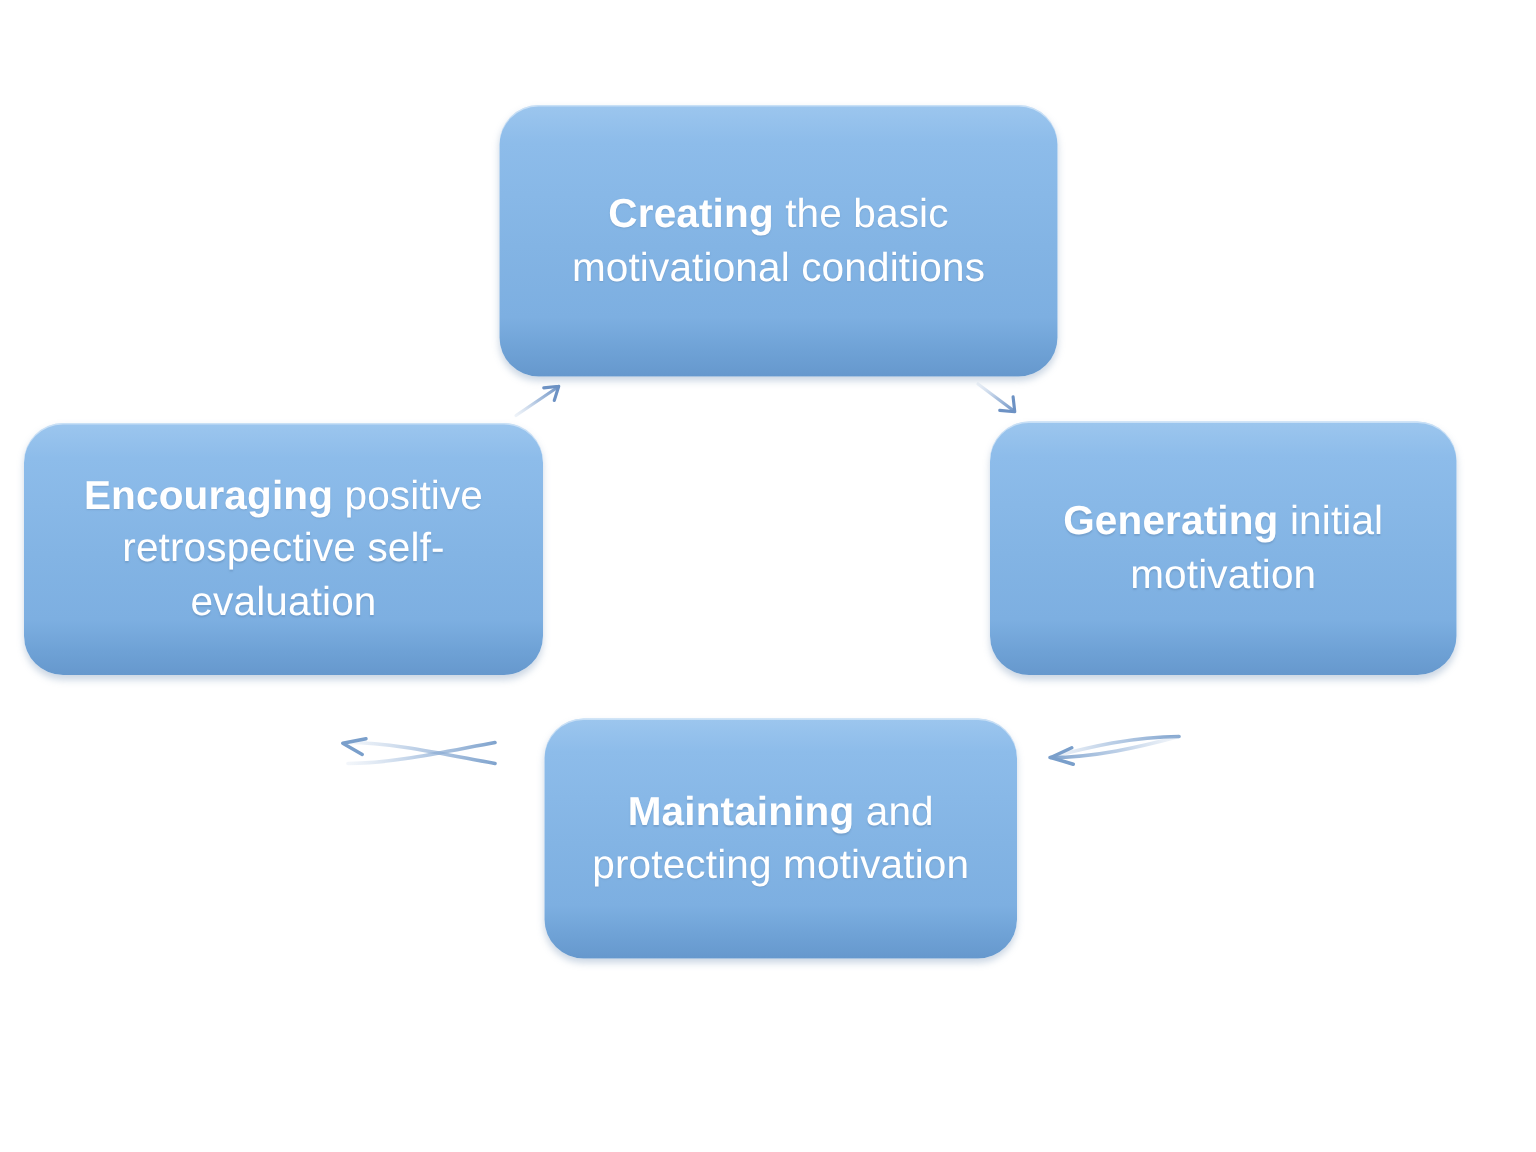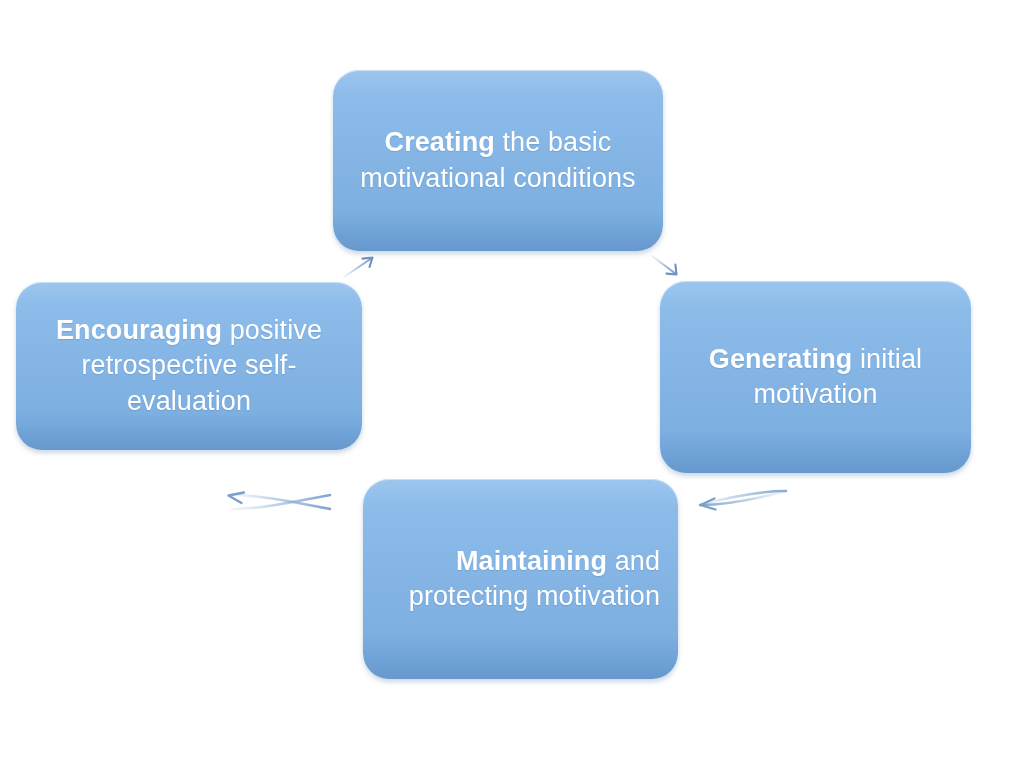--- a/index.html
+++ b/index.html
@@ -49,7 +49,7 @@
     font-weight: 700;
   }
 
-  #node-top    { left: 333px; top: 70px;  width: 330px; height: 181px; }
+  #node-top    { left: 333px; top: 70px;  width: 372px; height: 181px; }
   #node-right  { left: 660px; top: 281px; width: 311px; height: 192px; }
   #node-bottom { left: 363px; top: 479px; width: 315px; height: 200px; text-align: right; }
   #node-left   { left: 16px;  top: 282px; width: 346px; height: 168px; }

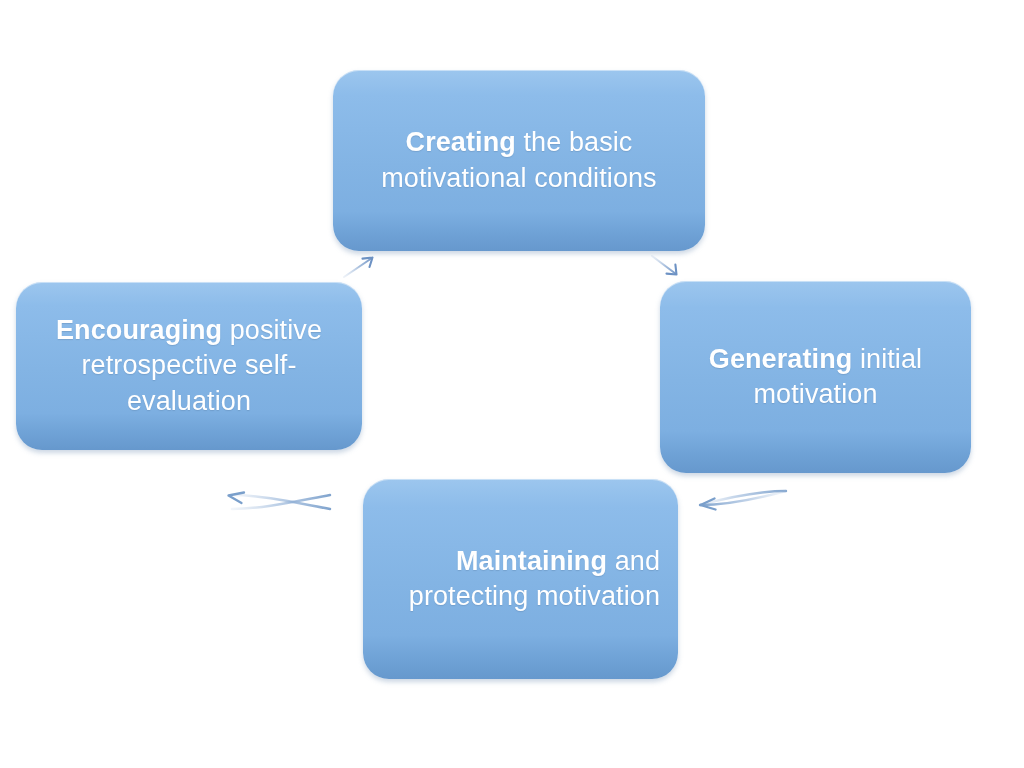--- a/index.html
+++ b/index.html
@@ -50,7 +50,7 @@
   }
 
   #node-top    { left: 333px; top: 70px;  width: 372px; height: 181px; }
-  #node-right  { left: 660px; top: 281px; width: 311px; height: 192px; }
+  #node-right  { left: 660px; top: 281px; width: 311px; height: 169px; }
   #node-bottom { left: 363px; top: 479px; width: 315px; height: 200px; text-align: right; }
   #node-left   { left: 16px;  top: 282px; width: 346px; height: 168px; }
 

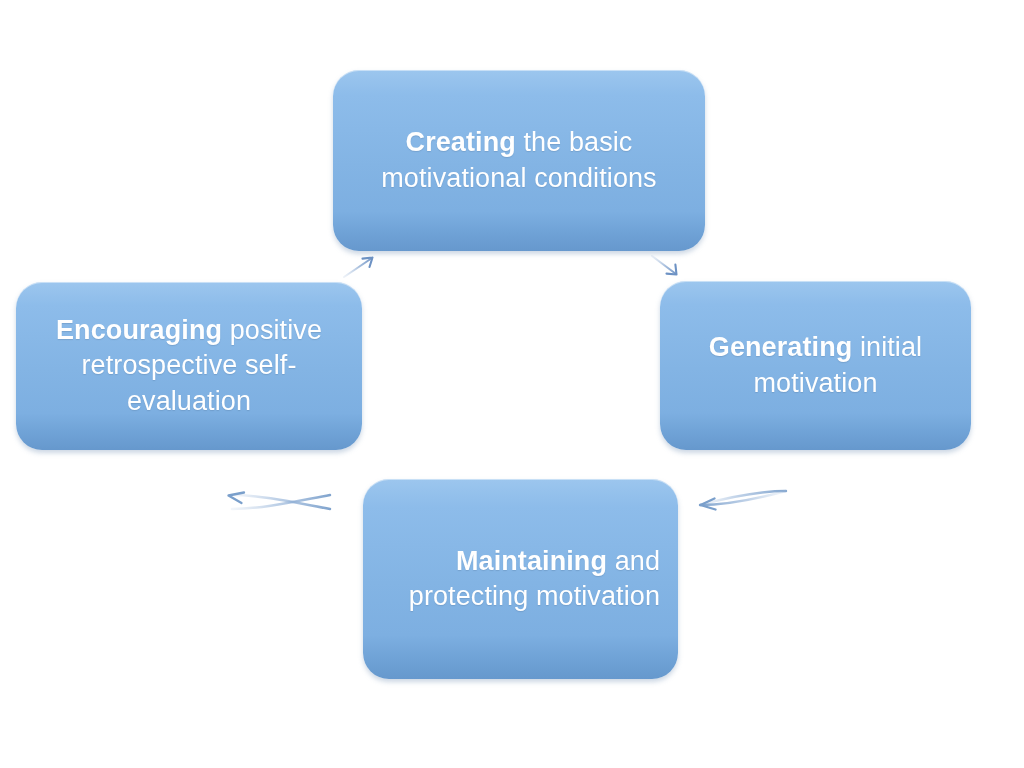--- a/index.html
+++ b/index.html
@@ -51,7 +51,7 @@
 
   #node-top    { left: 333px; top: 70px;  width: 372px; height: 181px; }
   #node-right  { left: 660px; top: 281px; width: 311px; height: 169px; }
-  #node-bottom { left: 363px; top: 479px; width: 315px; height: 200px; text-align: right; }
+  #node-bottom { left: 363px; top: 479px; width: 315px; height: 160px; }
   #node-left   { left: 16px;  top: 282px; width: 346px; height: 168px; }
 
   

